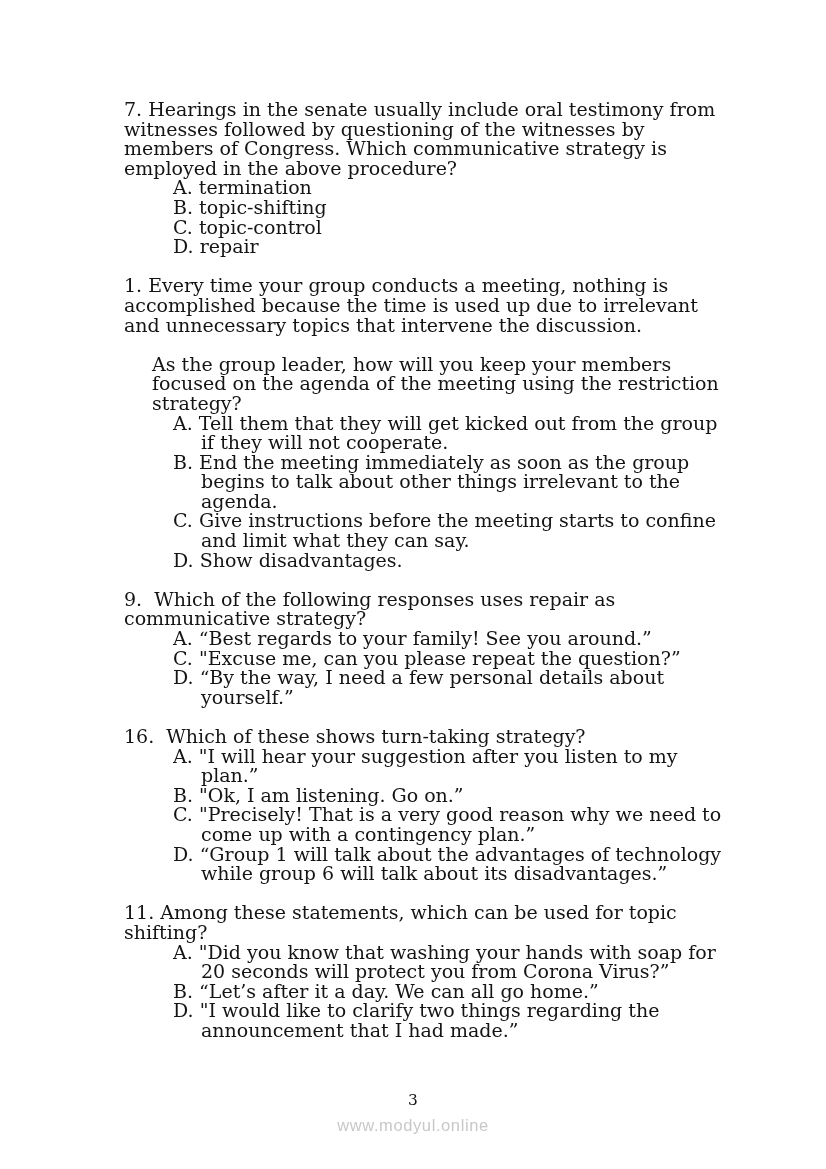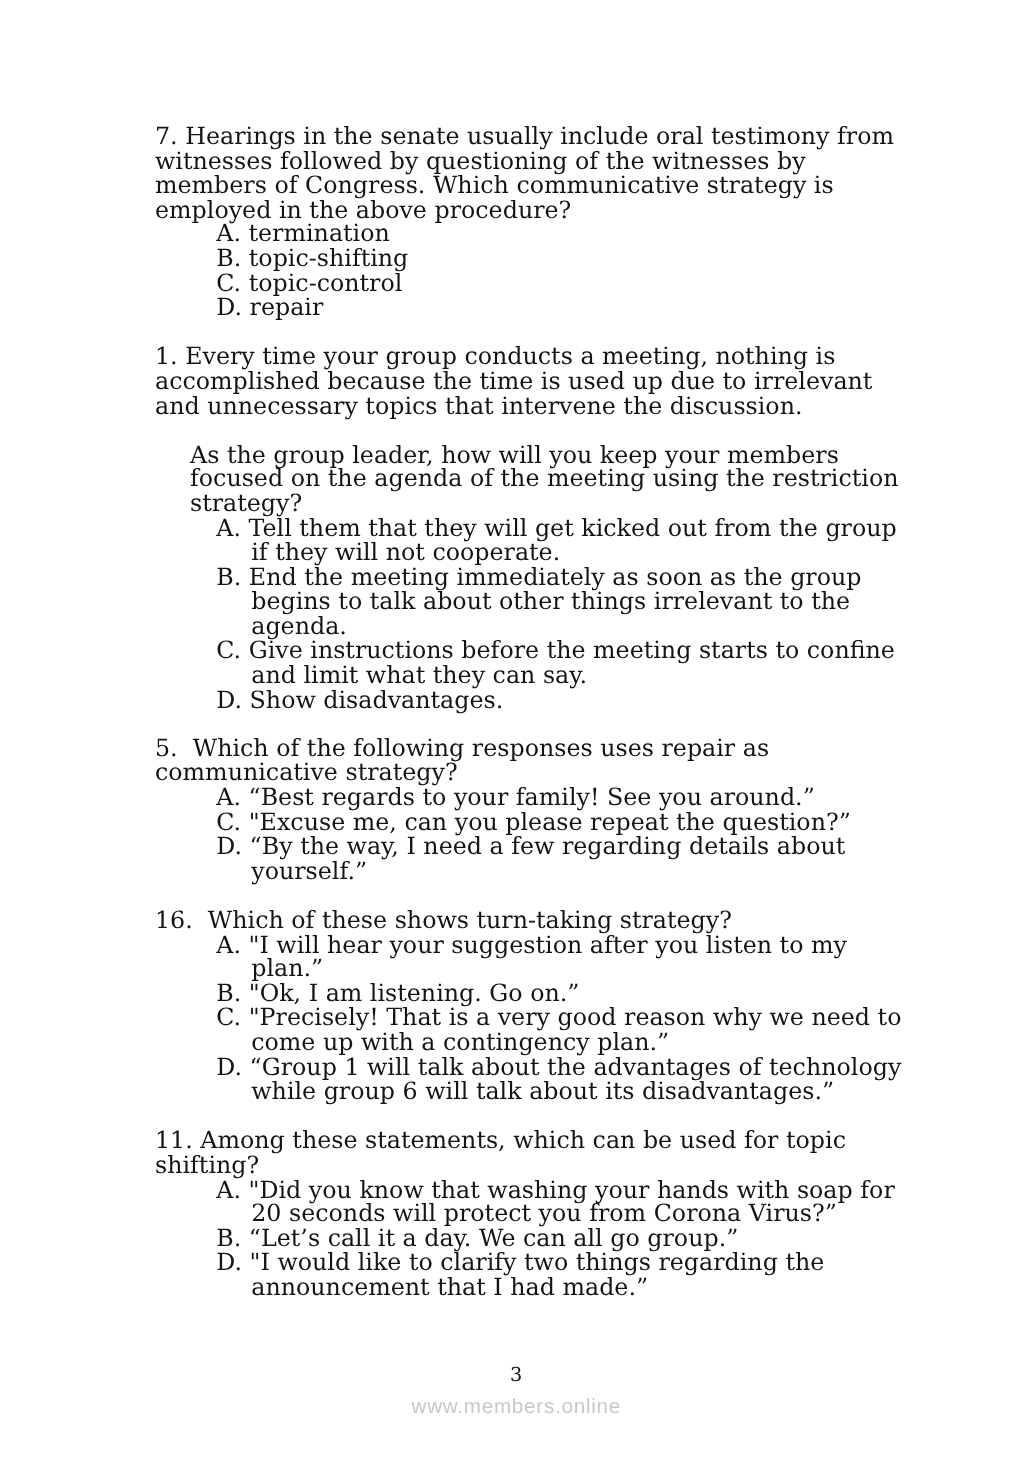--- a/index.html
+++ b/index.html
@@ -89,7 +89,7 @@
     </section>
 
     <section class="question">
-      <p class="stem">5.  Which of the following responses uses repair as communicative strategy?</p>
+      <p class="stem">9.  Which of the following responses uses repair as communicative strategy?</p>
       <div class="options">
         <div class="option"><span>A.</span> <span>“Best regards to your family! See you around.”</span></div>
         <div class="option"><span>C.</span> <span>"Excuse me, can you please repeat the question?”</span></div>

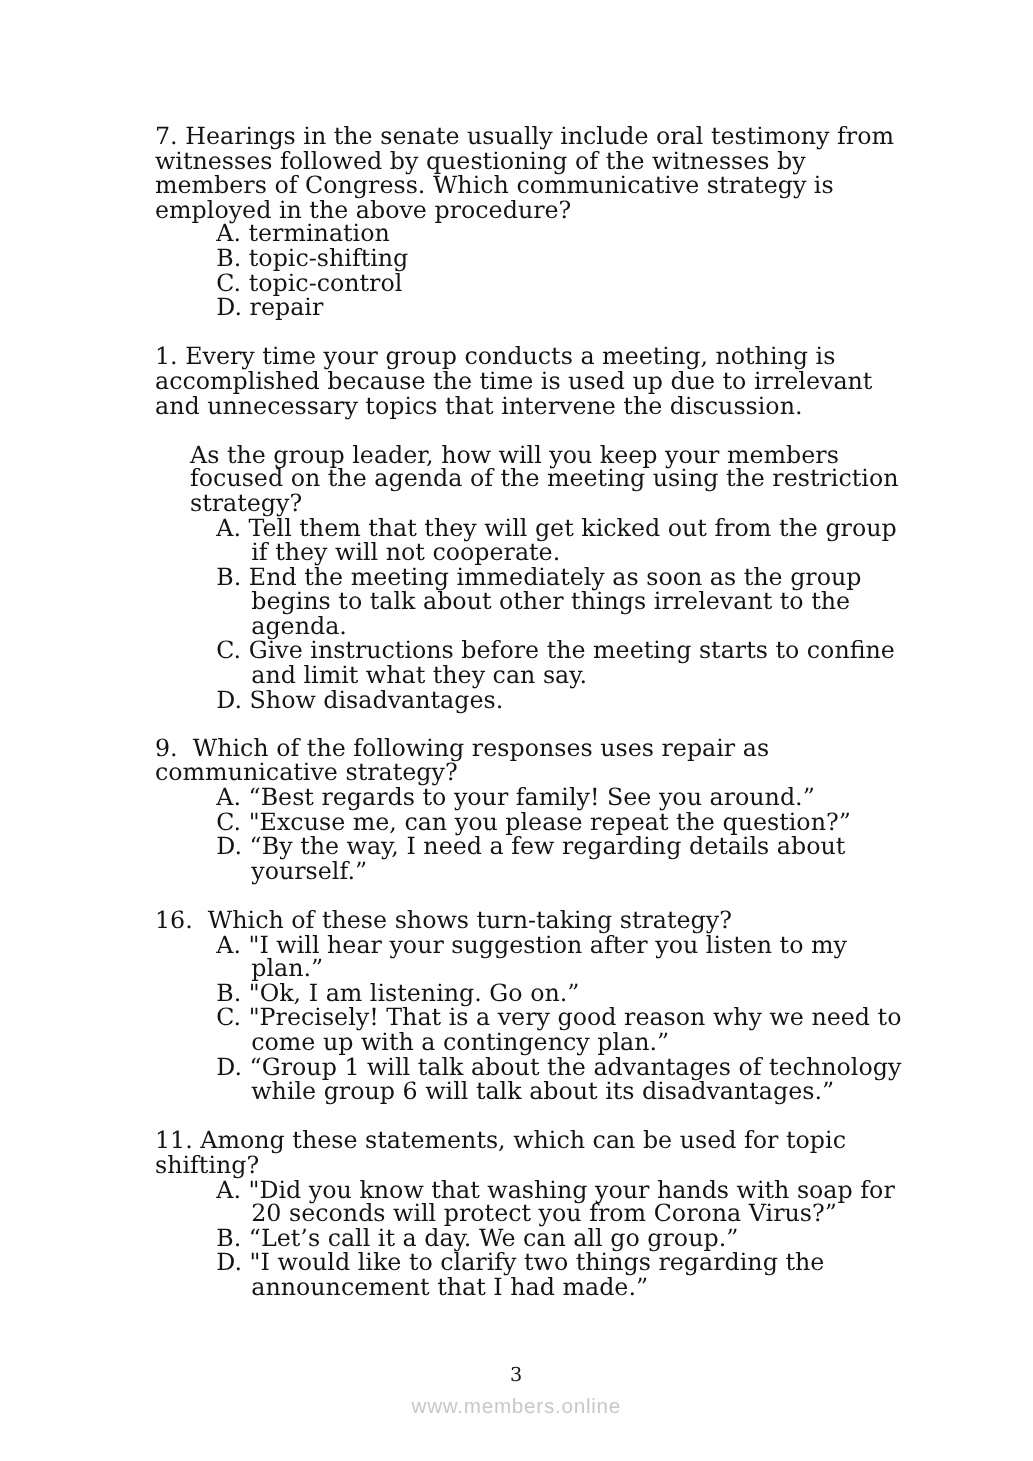--- a/index.html
+++ b/index.html
@@ -93,7 +93,7 @@
       <div class="options">
         <div class="option"><span>A.</span> <span>“Best regards to your family! See you around.”</span></div>
         <div class="option"><span>C.</span> <span>"Excuse me, can you please repeat the question?”</span></div>
-        <div class="option"><span>D.</span> <span>“By the way, I need a few regarding details about yourself.”</span></div>
+        <div class="option"><span>D.</span> <span>“By the way, I need a few personal details about yourself.”</span></div>
       </div>
     </section>
 

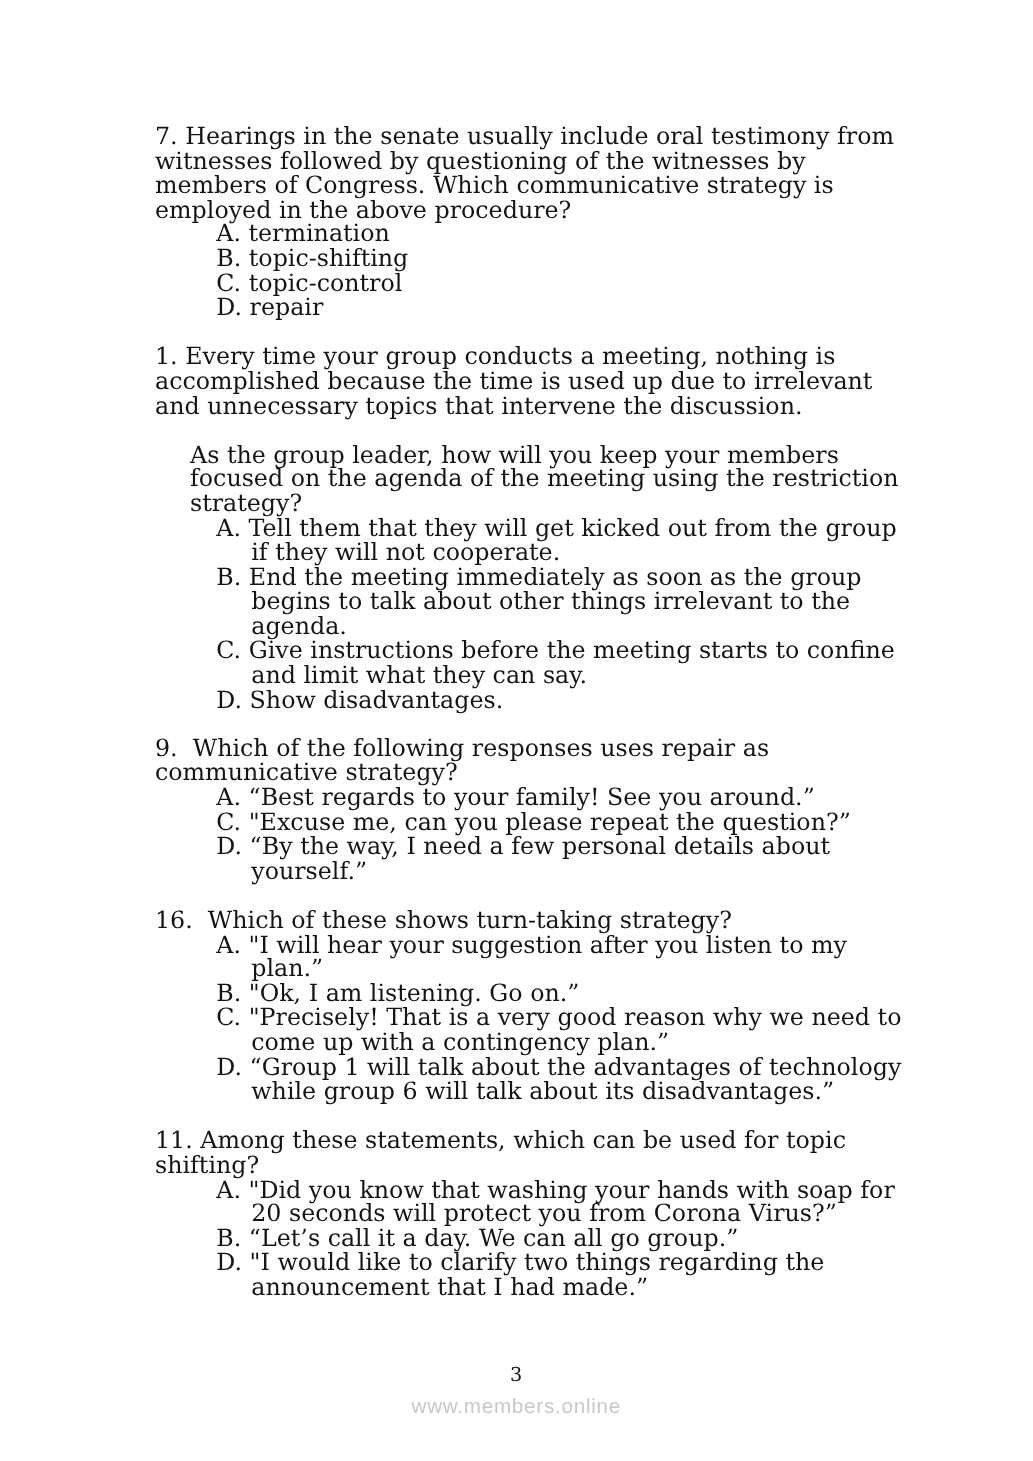--- a/index.html
+++ b/index.html
@@ -111,7 +111,7 @@
       <p class="stem">11. Among these statements, which can be used for topic shifting?</p>
       <div class="options">
         <div class="option"><span>A.</span> <span>"Did you know that washing your hands with soap for 20 seconds will protect you from Corona Virus?”</span></div>
-        <div class="option"><span>B.</span> <span>“Let’s call it a day. We can all go group.”</span></div>
+        <div class="option"><span>B.</span> <span>“Let’s after it a day. We can all go home.”</span></div>
         <div class="option"><span>D.</span> <span>"I would like to clarify two things regarding the announcement that I had made.”</span></div>
       </div>
     </section>

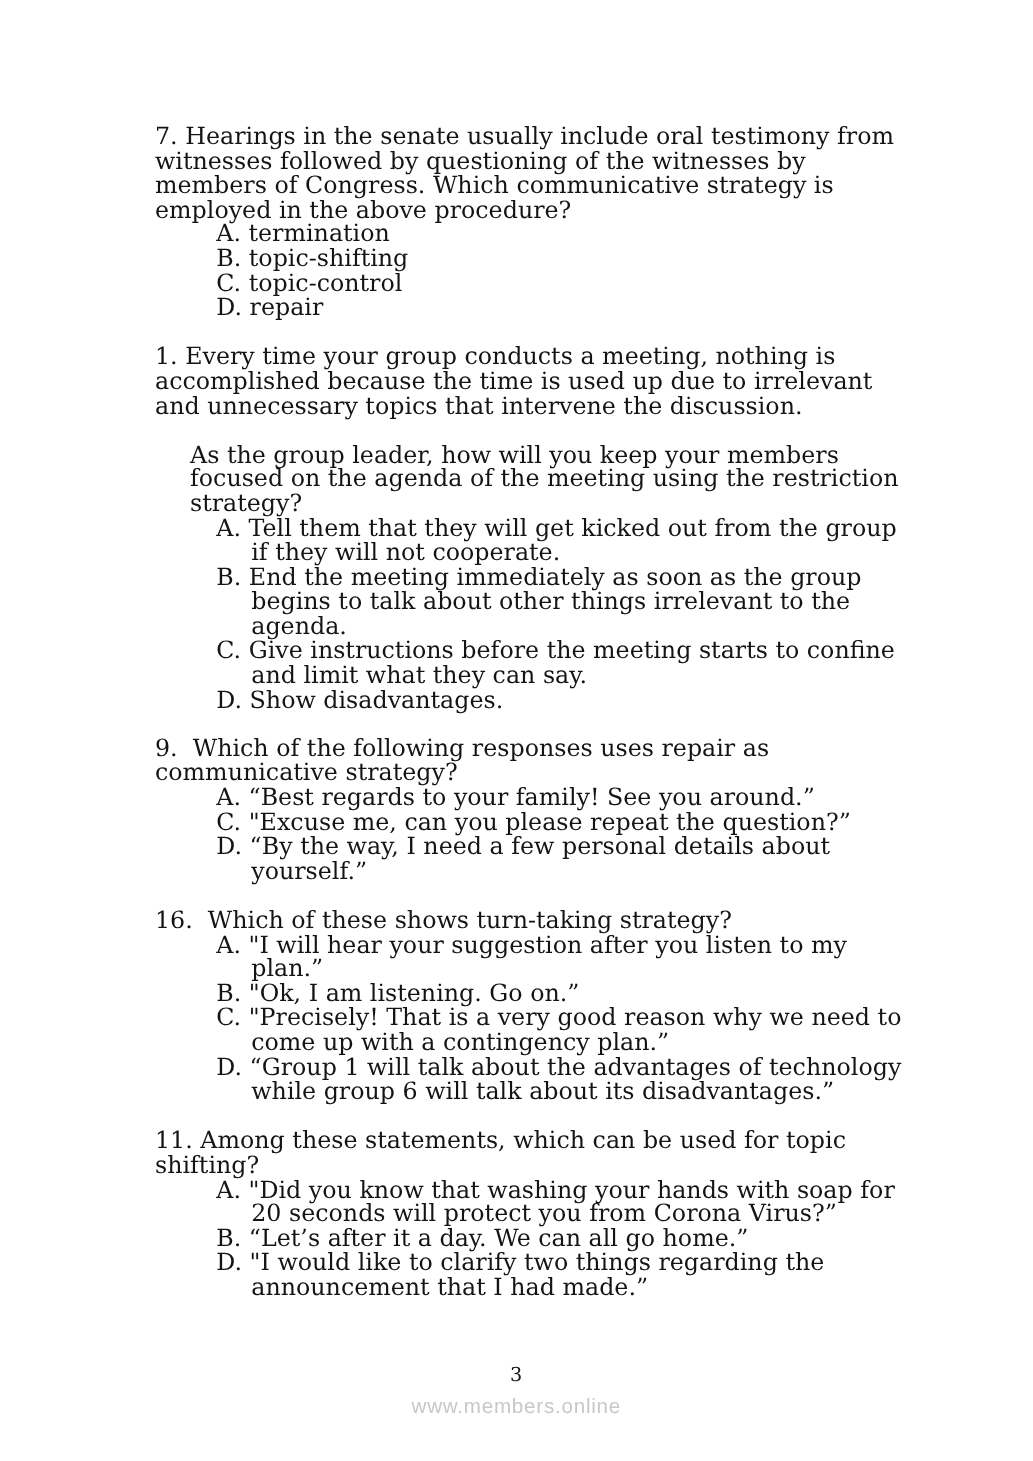--- a/index.html
+++ b/index.html
@@ -120,7 +120,7 @@
 
   <div class="footer">
     <div class="page-number">3</div>
-    <div class="watermark">www.members.online</div>
+    <div class="watermark">www.modyul.online</div>
   </div>
 </div>
 

